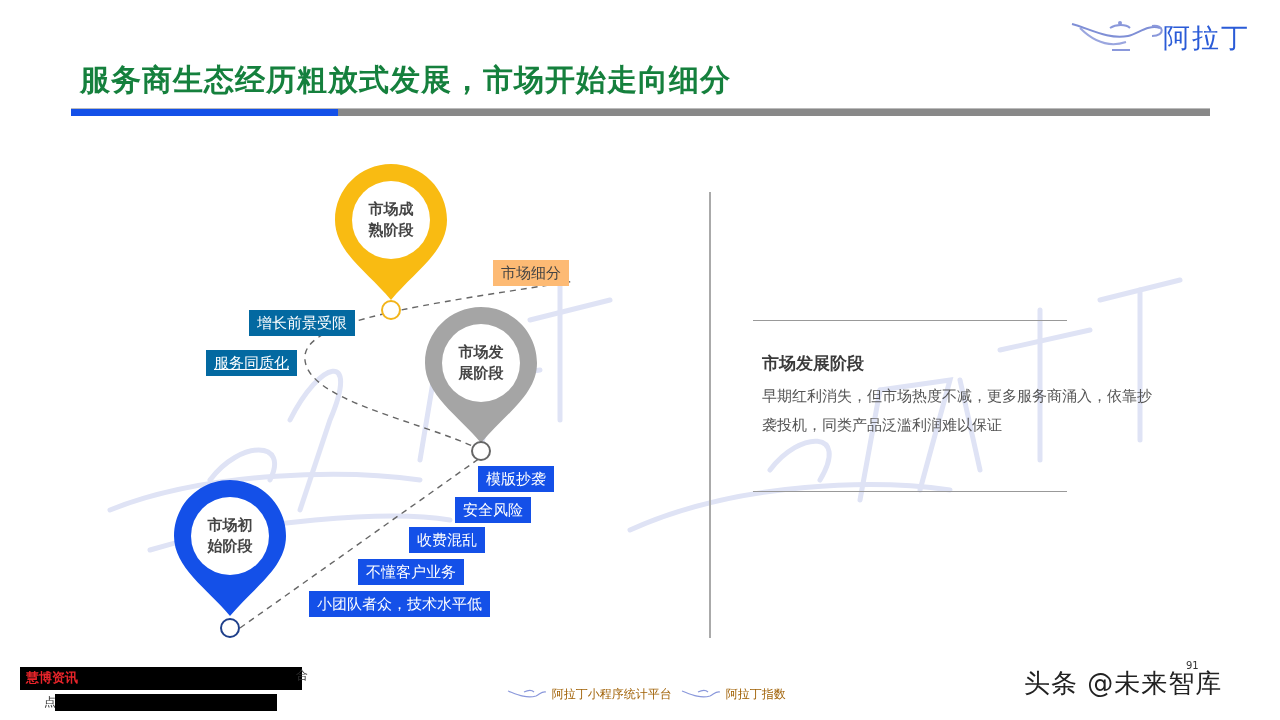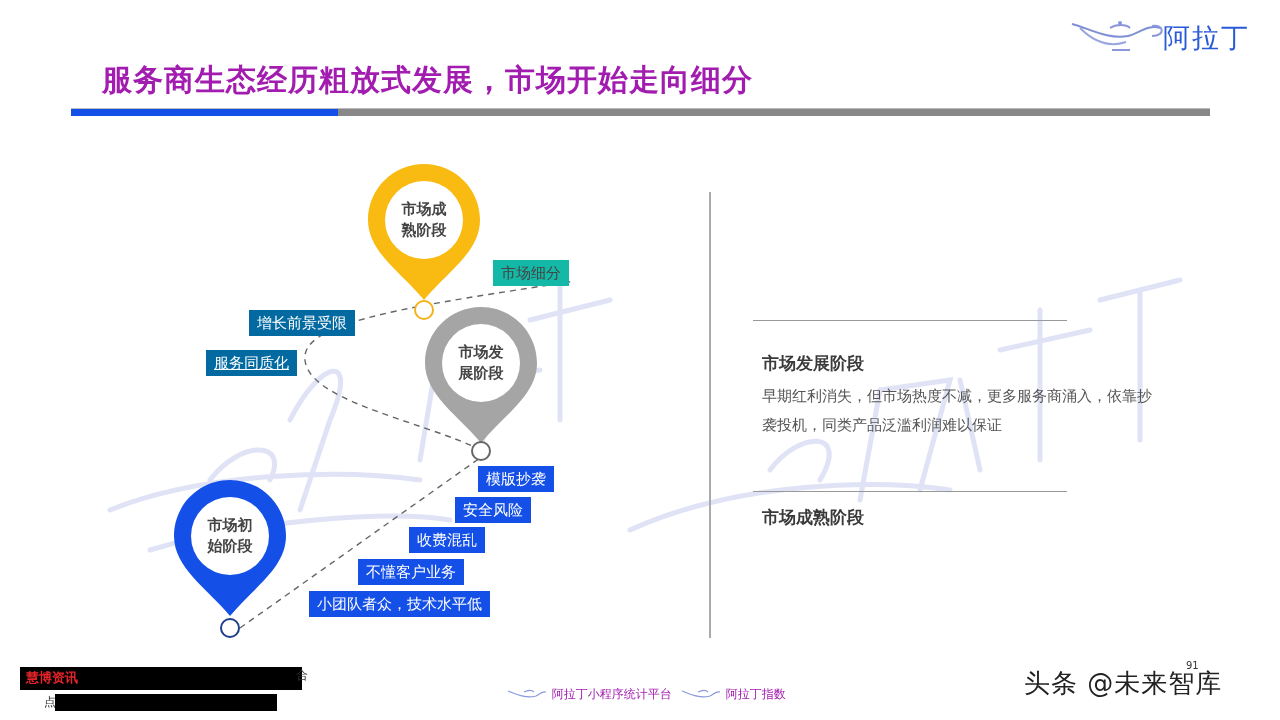--- a/index.html
+++ b/index.html
@@ -6,7 +6,7 @@
   html, body { width: 1280px; height: 720px; overflow: hidden; background: #ffffff; }
   body { position: relative; font-family: "DejaVu Sans", "Liberation Sans", sans-serif; color: #333; }
 
-  .title { position: absolute; left: 80px; top: 60px; font-size: 30px; font-weight: bold; color: #a21caf; letter-spacing: 1px; margin-left: 22px; }
+  .title { position: absolute; left: 80px; top: 60px; font-size: 30px; font-weight: bold; color: #15803d; letter-spacing: 1px; }
   .title-bar { position: absolute; left: 71px; top: 108px; height: 8px; width: 1139px; background: #888888; border-top: 1px solid #bbbbbb; }
   .title-bar .accent { position: absolute; left: 0; top: 0; height: 100%; width: 267px; background: #1450e8; }
 

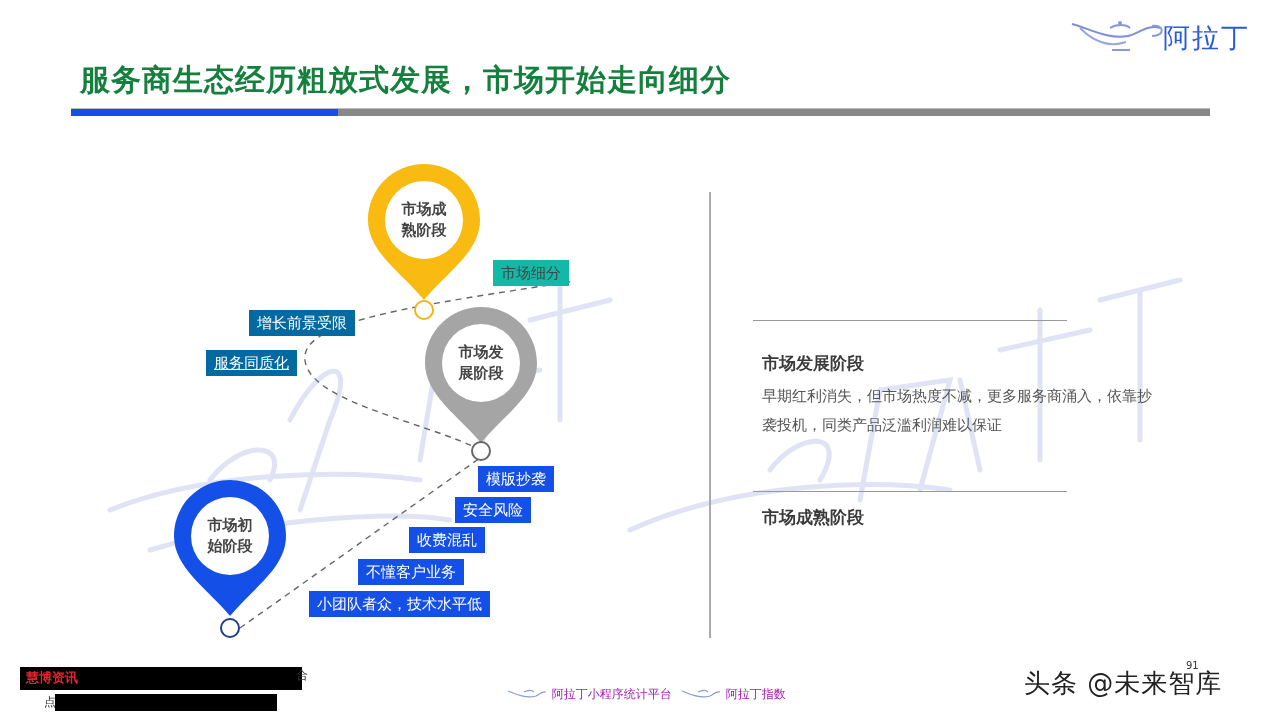--- a/index.html
+++ b/index.html
@@ -94,7 +94,7 @@
   </g>
 </svg>
 
-<div class="pin" style="left:366px;top:162px;font-family:Liberation Serif, serif;">
+<div class="pin" style="left:333px;top:162px;font-family:Liberation Serif, serif;">
   <svg width="116" height="160" viewBox="0 0 116 160">
     <path d="M58 2 C27 2, 2 27, 2 58 C2 90, 35 110, 58 138 C81 110, 114 90, 114 58 C114 27, 89 2, 58 2 Z" fill="#f9bb12"></path>
     <circle cx="58" cy="58" r="39" fill="#ffffff"></circle>

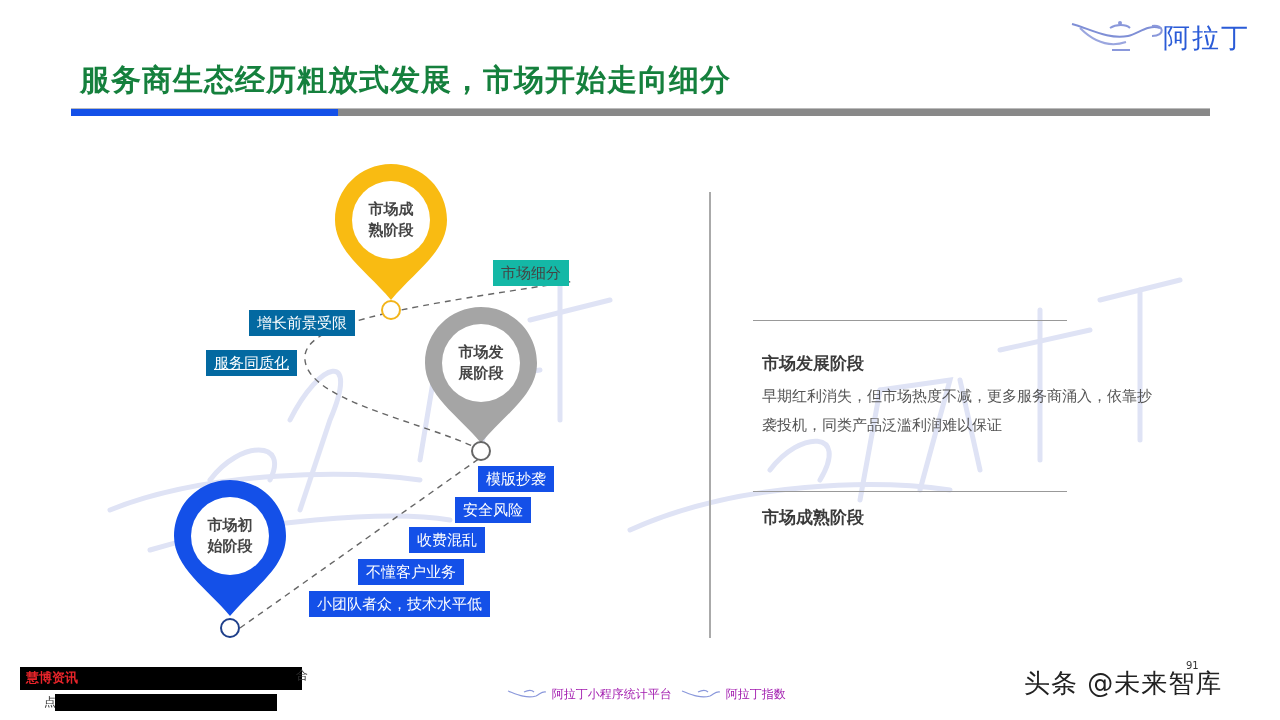--- a/index.html
+++ b/index.html
@@ -21,7 +21,7 @@
   .tag { position: absolute; font-size: 15px; color: #ffffff; padding: 0 8px; height: 26px; line-height: 26px; white-space: nowrap; }
   .tag.blue { background: #1450e8; }
   .tag.gray { background: #0369a1; }
-  .tag.yellow { background: #14b8a6; color: #444; }
+  .tag.yellow { background: #fdba74; color: #444; }
 
   .vline { position: absolute; left: 709px; top: 192px; width: 2px; height: 446px; background: #aaaaaa; }
   .hline { position: absolute; left: 753px; width: 314px; height: 1px; background: #999999; }

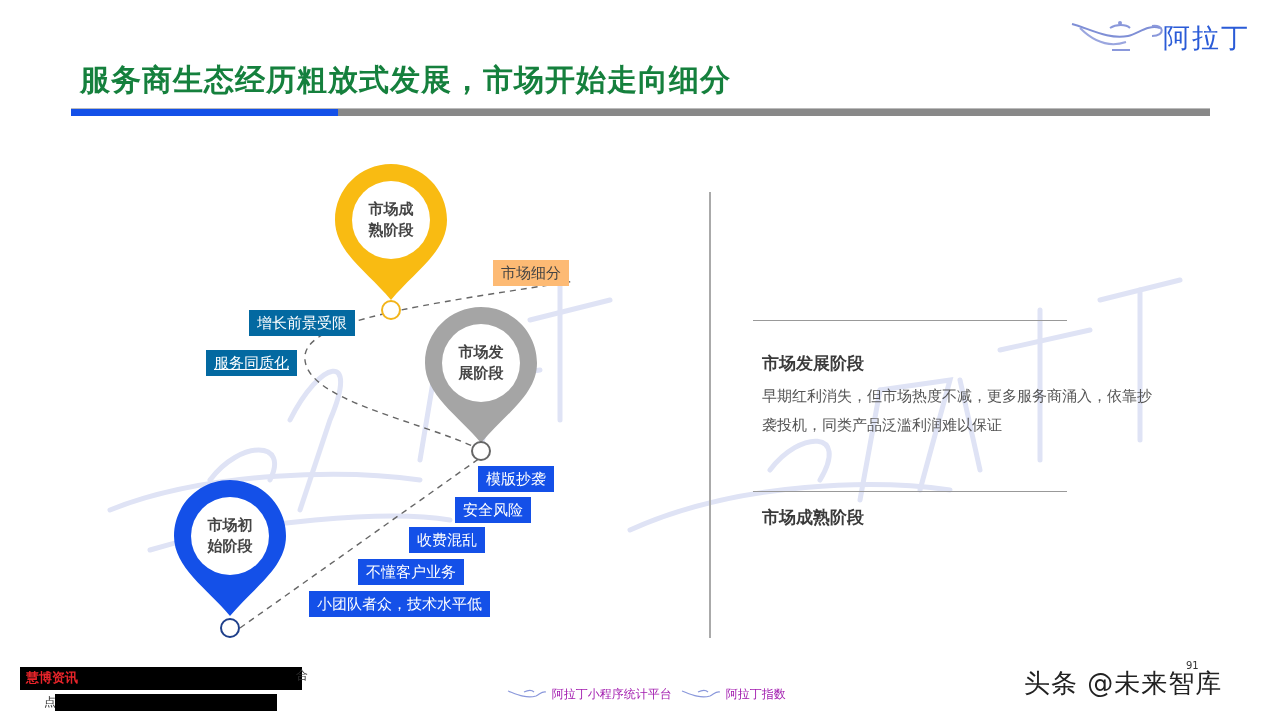--- a/index.html
+++ b/index.html
@@ -153,7 +153,6 @@
 <div class="hline" style="top:491px;"></div>
 
 <div class="stage" style="top:506px;">
-  <h3>市场成熟阶段</h3>
 </div>
 
 <div class="footer-red">

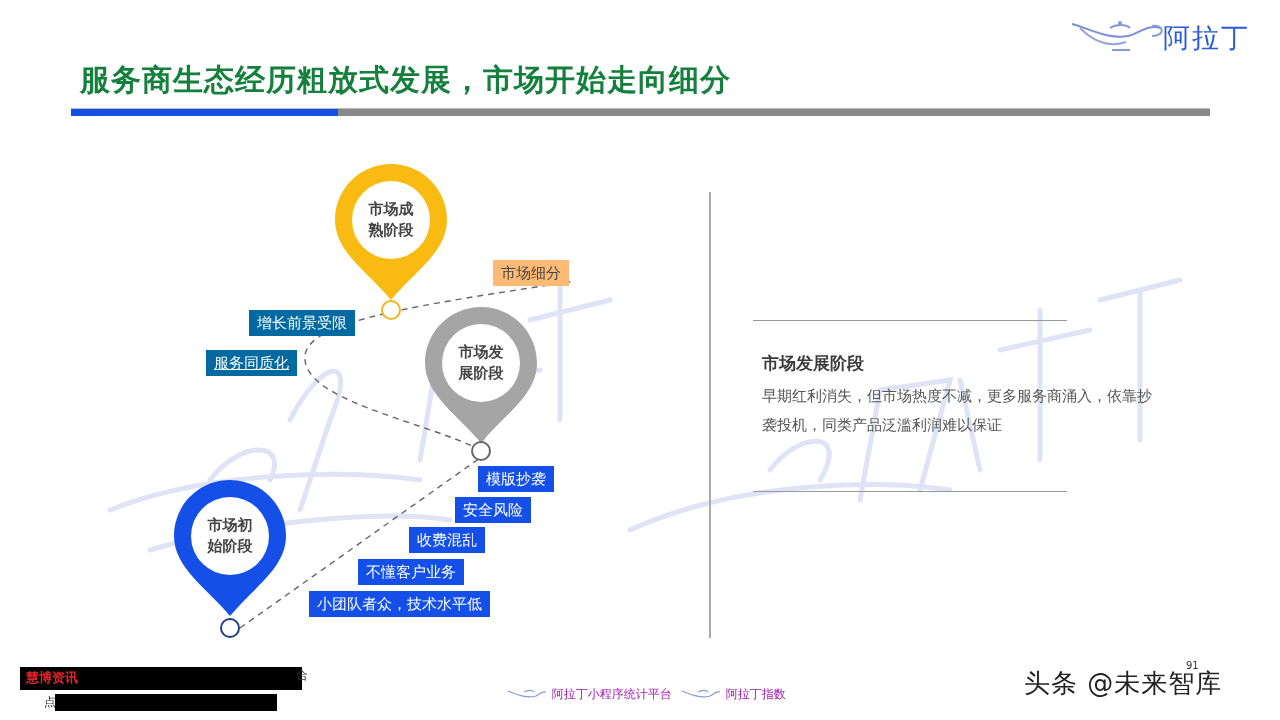--- a/index.html
+++ b/index.html
@@ -34,7 +34,7 @@
   .footer-black2 { position: absolute; left: 55px; top: 694px; width: 222px; height: 17px; background: #000; }
   .footer-small { position: absolute; font-size: 12px; color: #333; }
 
-  .footer-logo { position: absolute; top: 686px; font-size: 12px; color: #a21caf; }
+  .footer-logo { position: absolute; top: 686px; font-size: 12px; color: #a16207; }
   .footer-logo svg { vertical-align: middle; }
 
   .credit { position: absolute; left: 1024px; top: 666px; font-size: 26px; color: #222; letter-spacing: 1px; }

